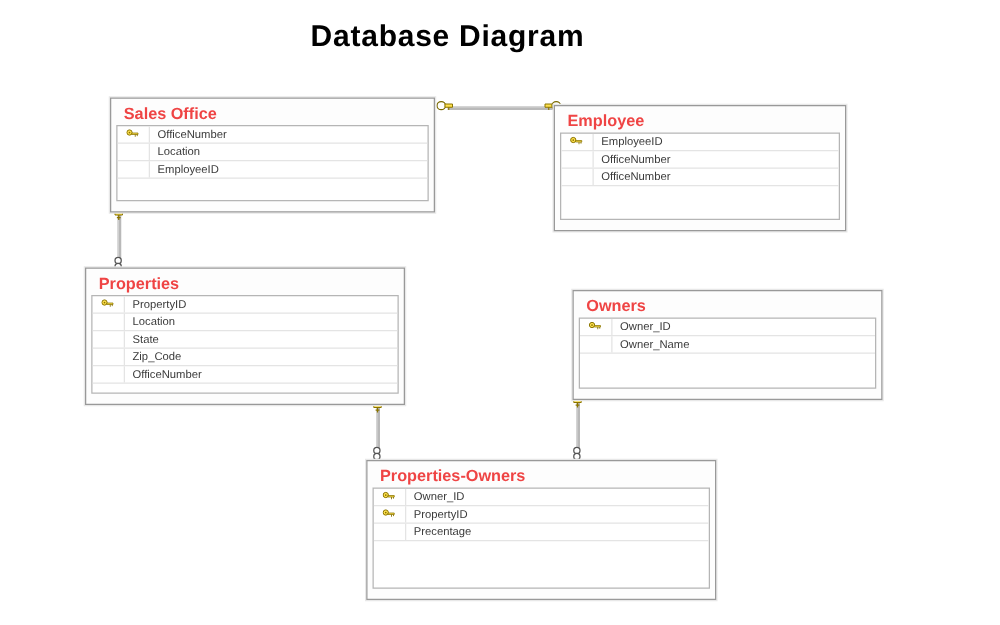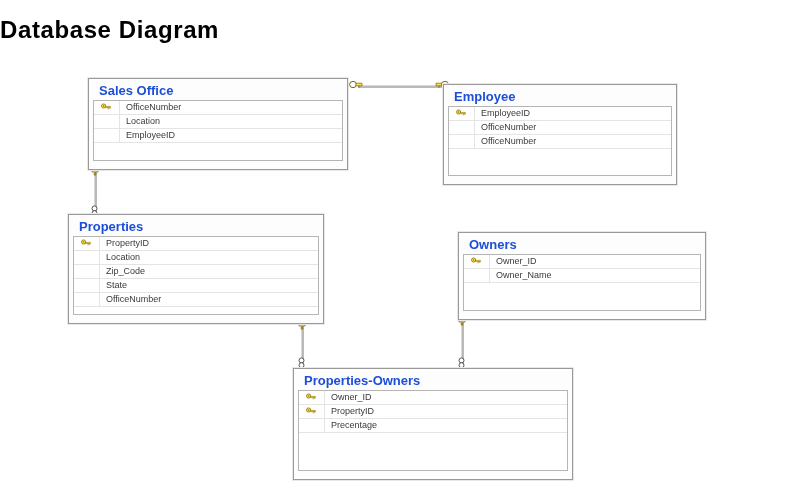--- a/index.html
+++ b/index.html
@@ -13,7 +13,7 @@
 
   
   .diagram-title{
-    position:absolute;left:0;top:16px;width:716px;text-align:left;
+    position:absolute;left:0;top:16px;width:716px;text-align:center;
     font-size:24px;font-weight:bold;color:#000;letter-spacing:.6px;
   }
 

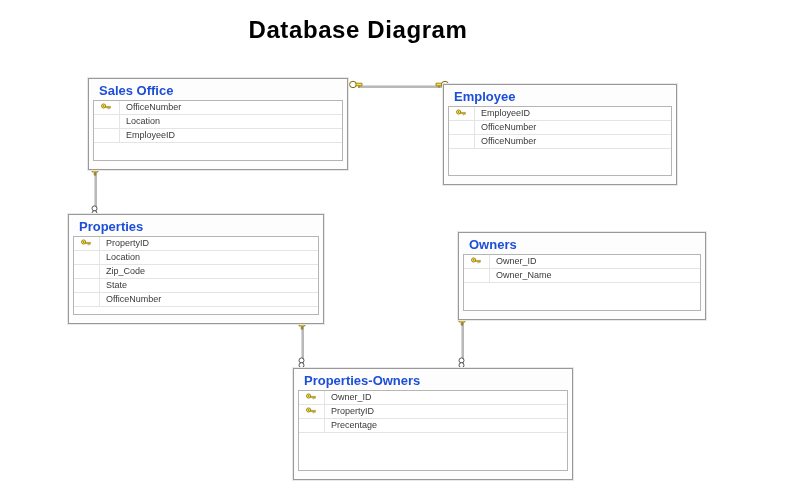--- a/index.html
+++ b/index.html
@@ -27,7 +27,7 @@
     padding:3px 4px 4px 4px;
   }
   .entity-title{
-    font-size:13px;font-weight:bold;color:#1d4ed8;
+    font-size:13px;font-weight:bold;color:#ef4444;
     padding:1px 0 2px 6px;
     line-height:15px;
     white-space:nowrap;

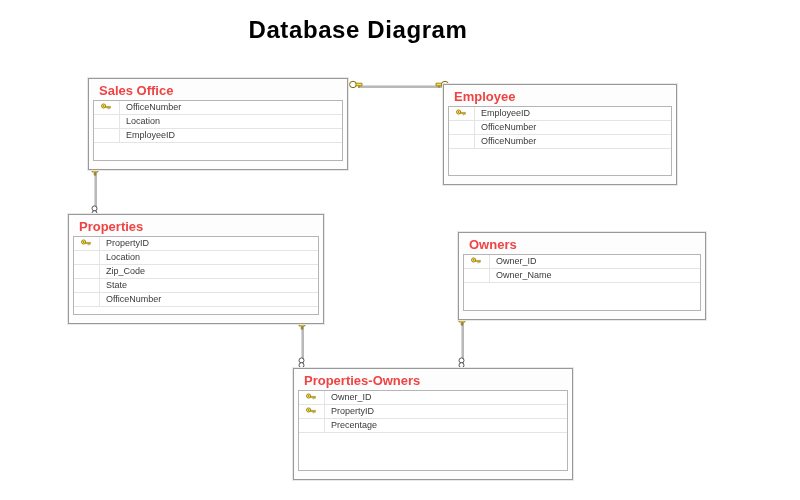--- a/index.html
+++ b/index.html
@@ -197,11 +197,11 @@
           </div>
           <div class="field-row">
             <div class="key-cell"></div>
+            <div class="field-name">State</div>
+          </div>
+          <div class="field-row">
+            <div class="key-cell"></div>
             <div class="field-name">Zip_Code</div>
-          </div>
-          <div class="field-row">
-            <div class="key-cell"></div>
-            <div class="field-name">State</div>
           </div>
           <div class="field-row">
             <div class="key-cell"></div>

